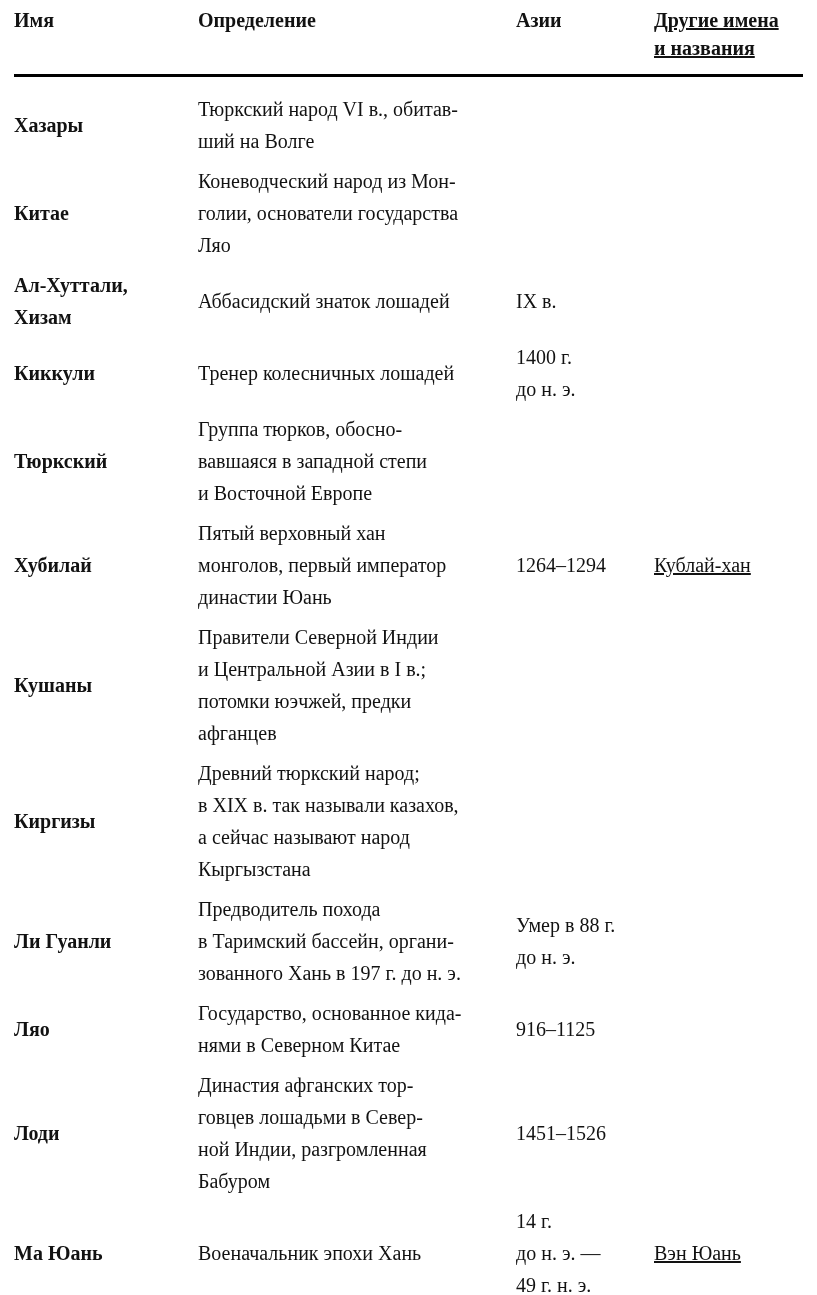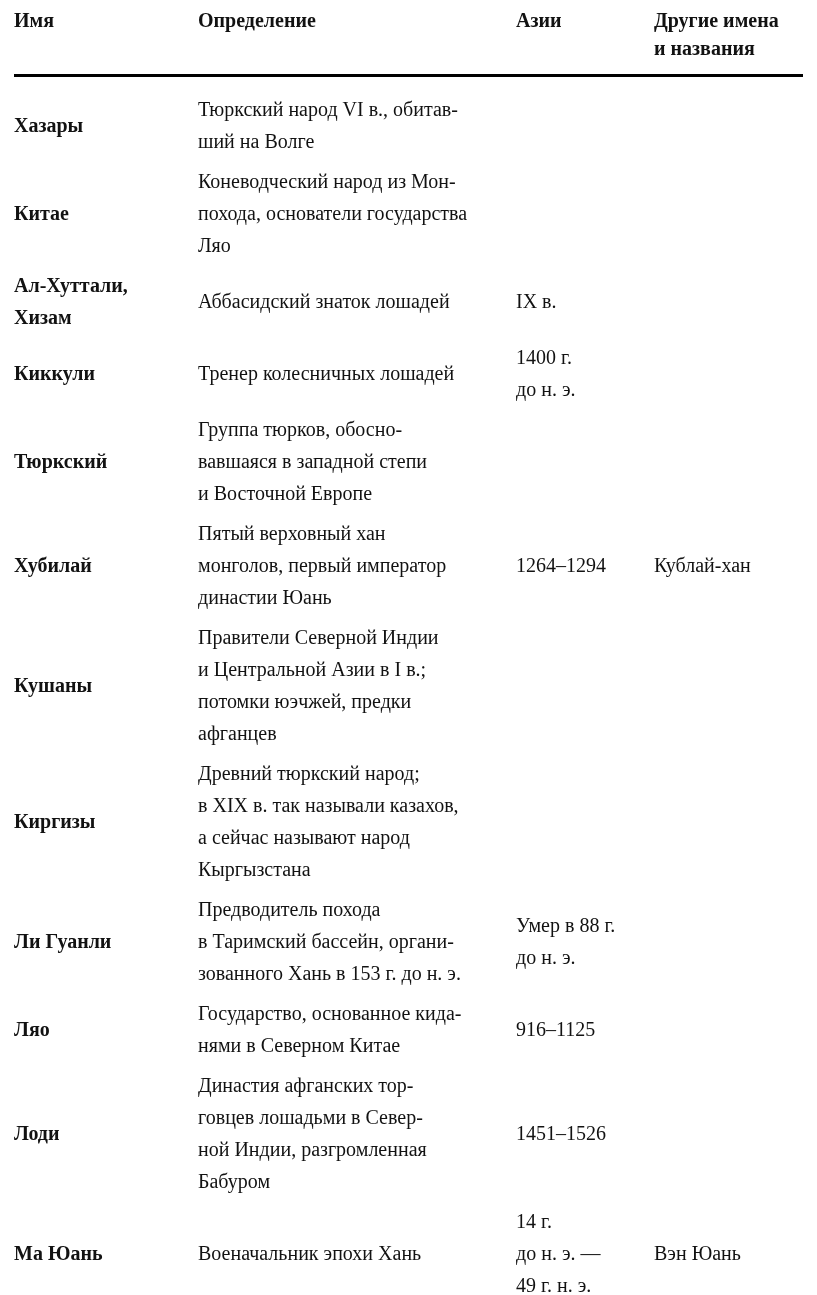--- a/index.html
+++ b/index.html
@@ -50,7 +50,7 @@
   .col-name  { width: 184px; }
   .col-def   { width: 318px; }
   .col-dates { width: 138px; }
-  .col-other { width: 149px; padding-right: 0; }
+  .col-other { width: 149px; padding-right: 0; text-decoration: underline; }
   .name-cell { font-weight: bold; }
 </style>
 </head>

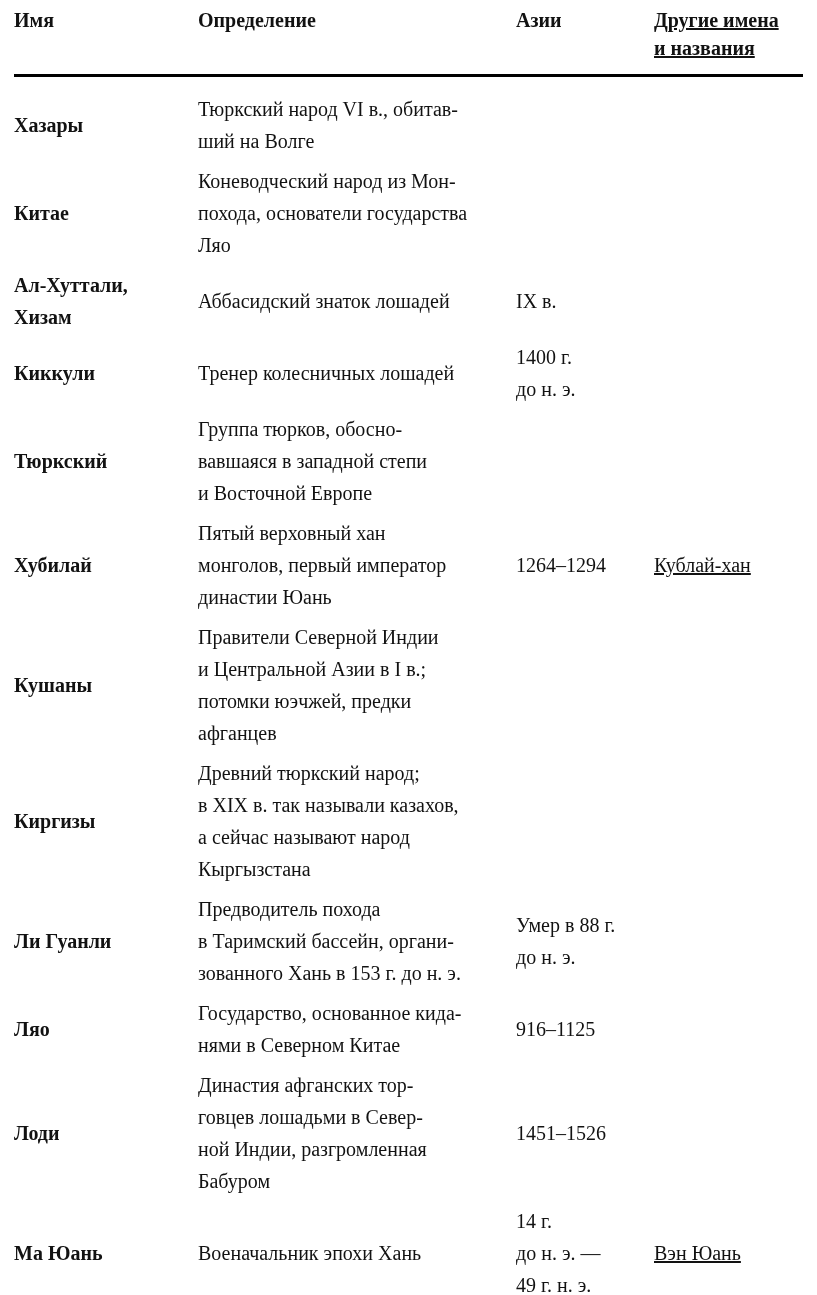--- a/index.html
+++ b/index.html
@@ -78,7 +78,7 @@
     <div class="row">
       <div class="cell col-name name-cell">Китае</div>
       <div class="cell col-def">Коневодческий народ из Мон-
-похода, основатели государства
+голии, основатели государства
 Ляо</div>
       <div class="cell col-dates"></div>
       <div class="cell col-other"></div>

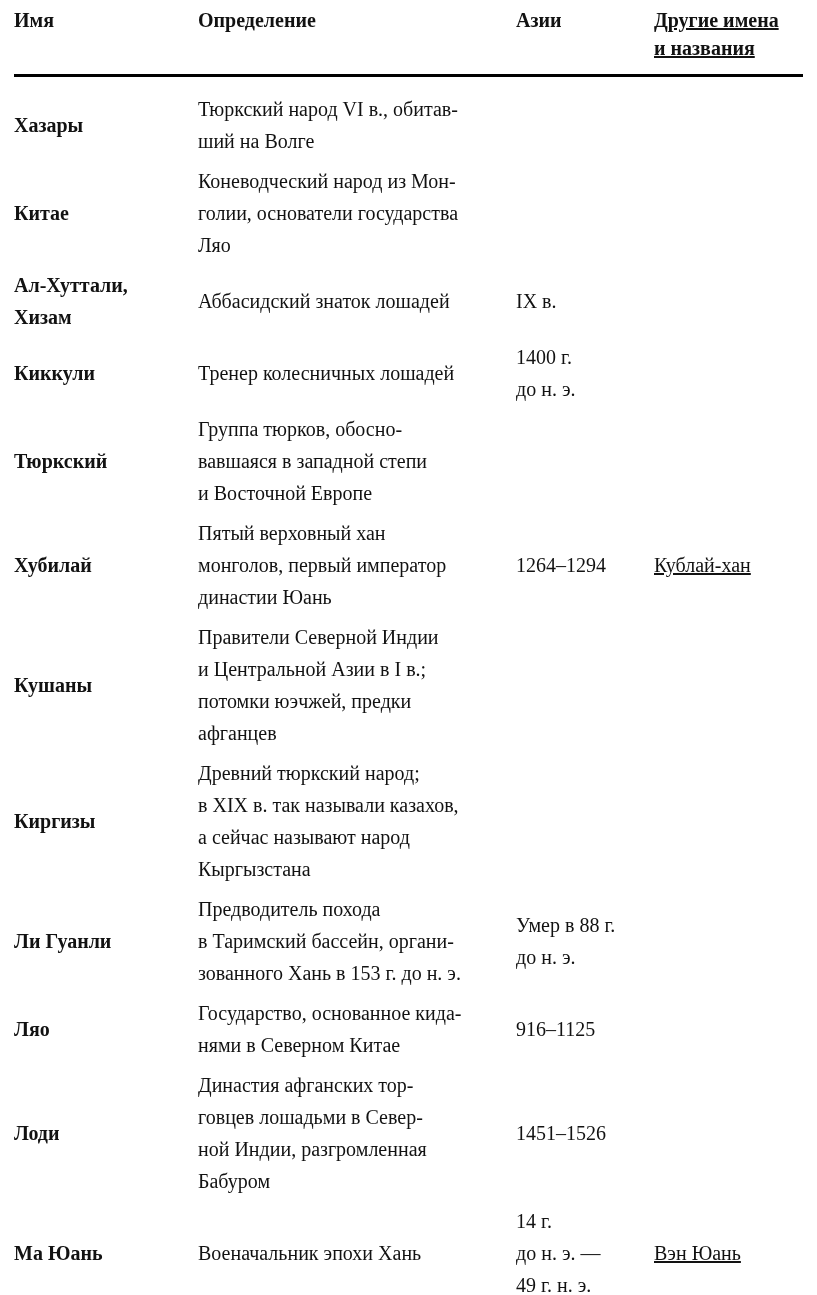--- a/index.html
+++ b/index.html
@@ -142,7 +142,7 @@
       <div class="cell col-name name-cell">Ли Гуанли</div>
       <div class="cell col-def">Предводитель похода
 в Таримский бассейн, органи-
-зованного Хань в 153 г. до н. э.</div>
+зованного Хань в 197 г. до н. э.</div>
       <div class="cell col-dates">Умер в 88 г.
 до н. э.</div>
       <div class="cell col-other"></div>

